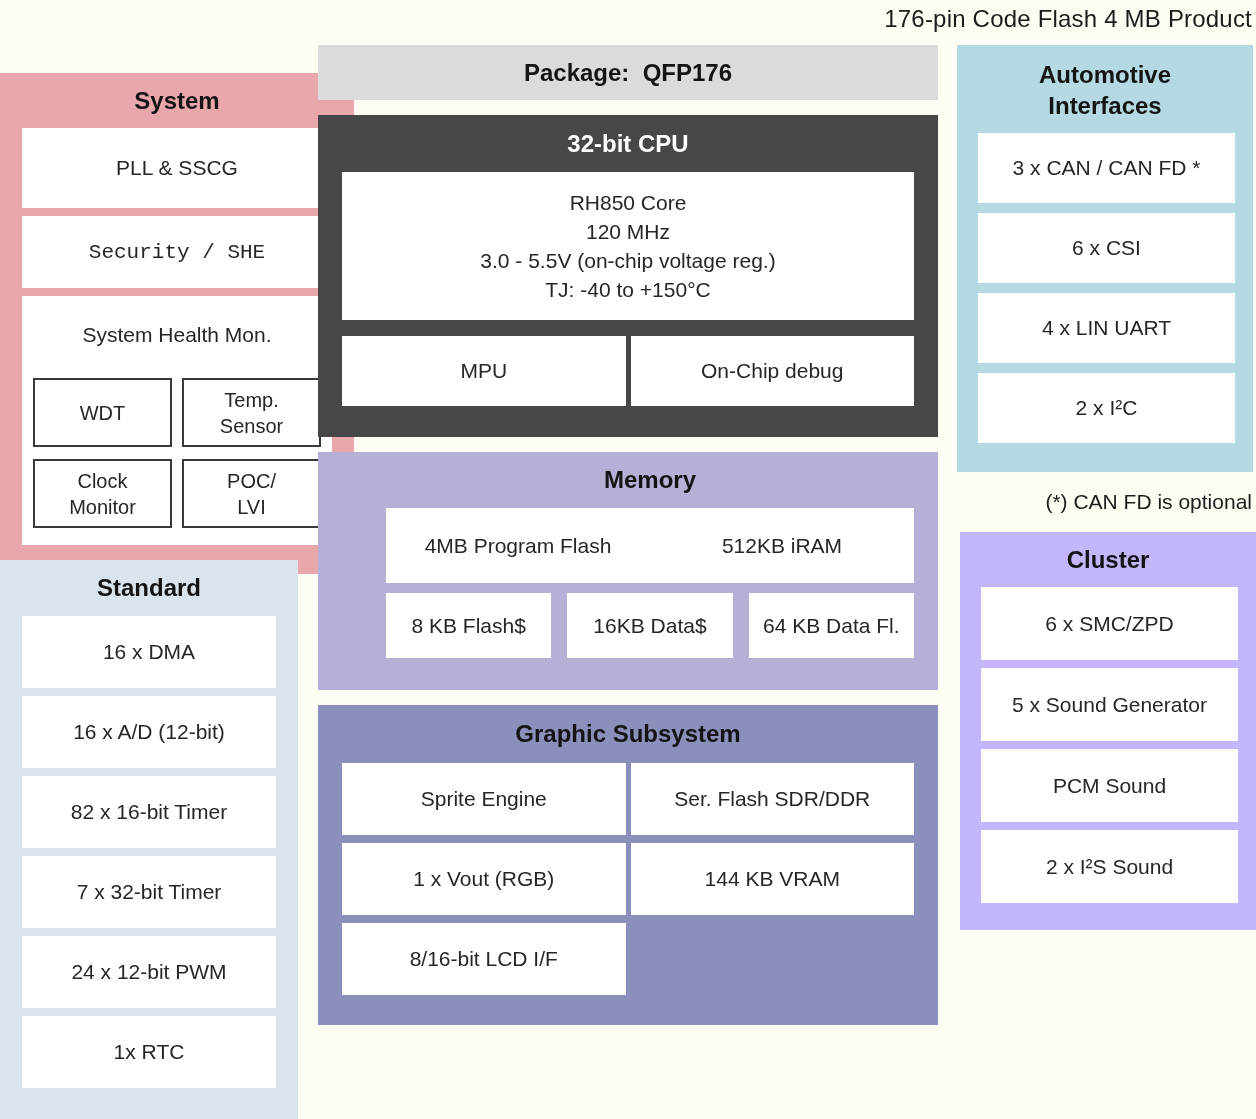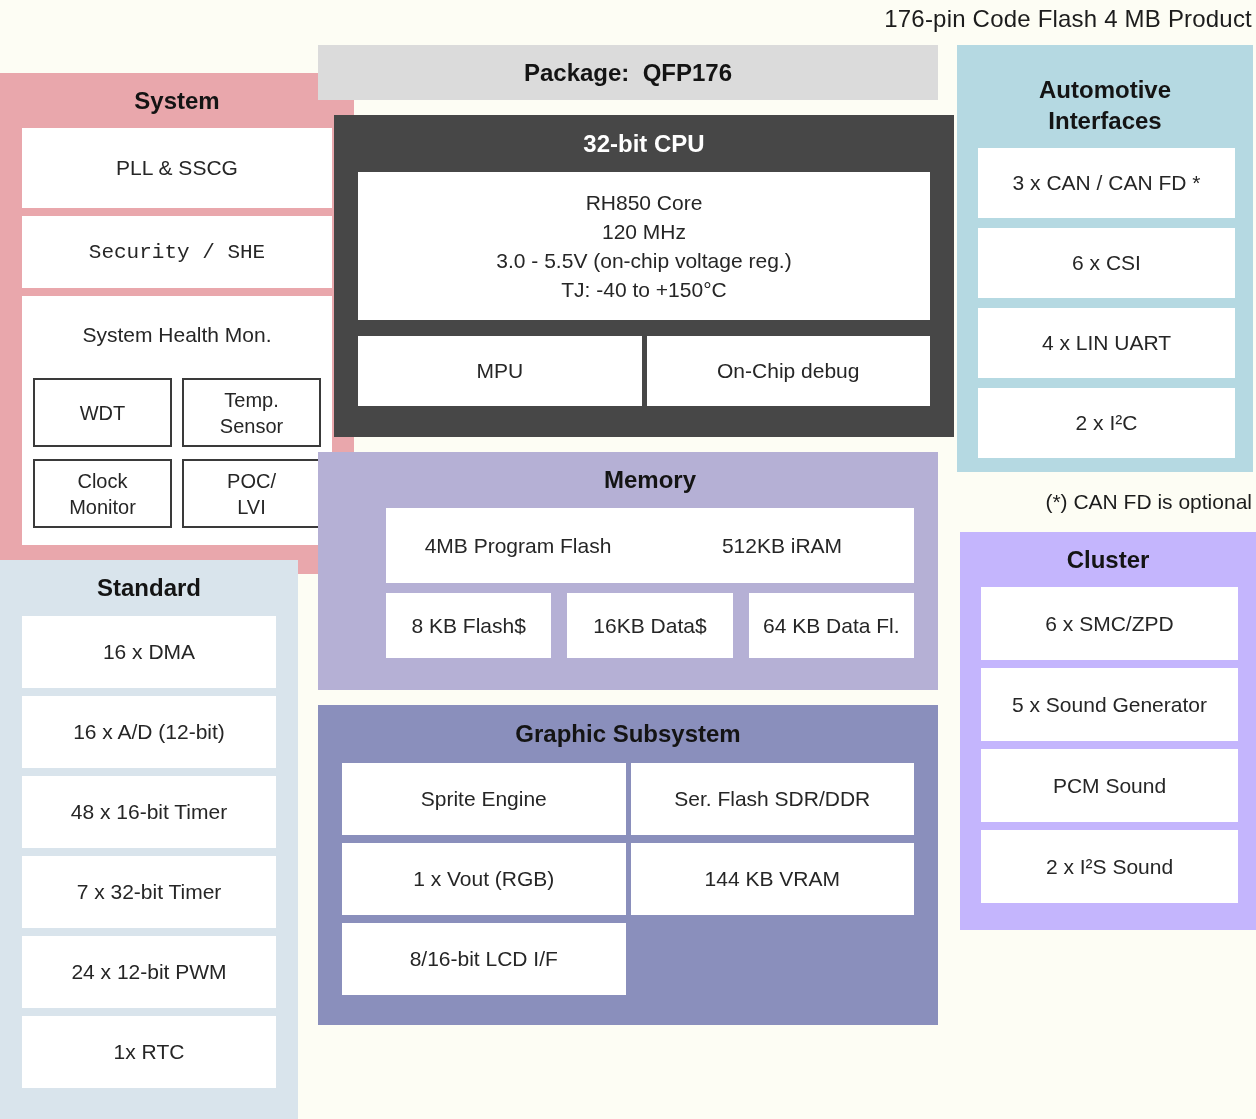--- a/index.html
+++ b/index.html
@@ -66,7 +66,7 @@
   .g-row .half { flex:0 0 calc(50% - 2.5px); }
   
   .automotive { left:957px; top:45px; width:296px; height:427px; background:#B5D9E2; }
-  .automotive .blk-title { height:86px; line-height:31px; white-space:pre-line; padding-top:17px; }
+  .automotive .blk-title { height:86px; line-height:31px; white-space:pre-line; padding-top:2px; }
   .rbox { margin:0 18px 10px 21px; height:70px; }
   .footnote {
     position:absolute; top:490px; right:4px;

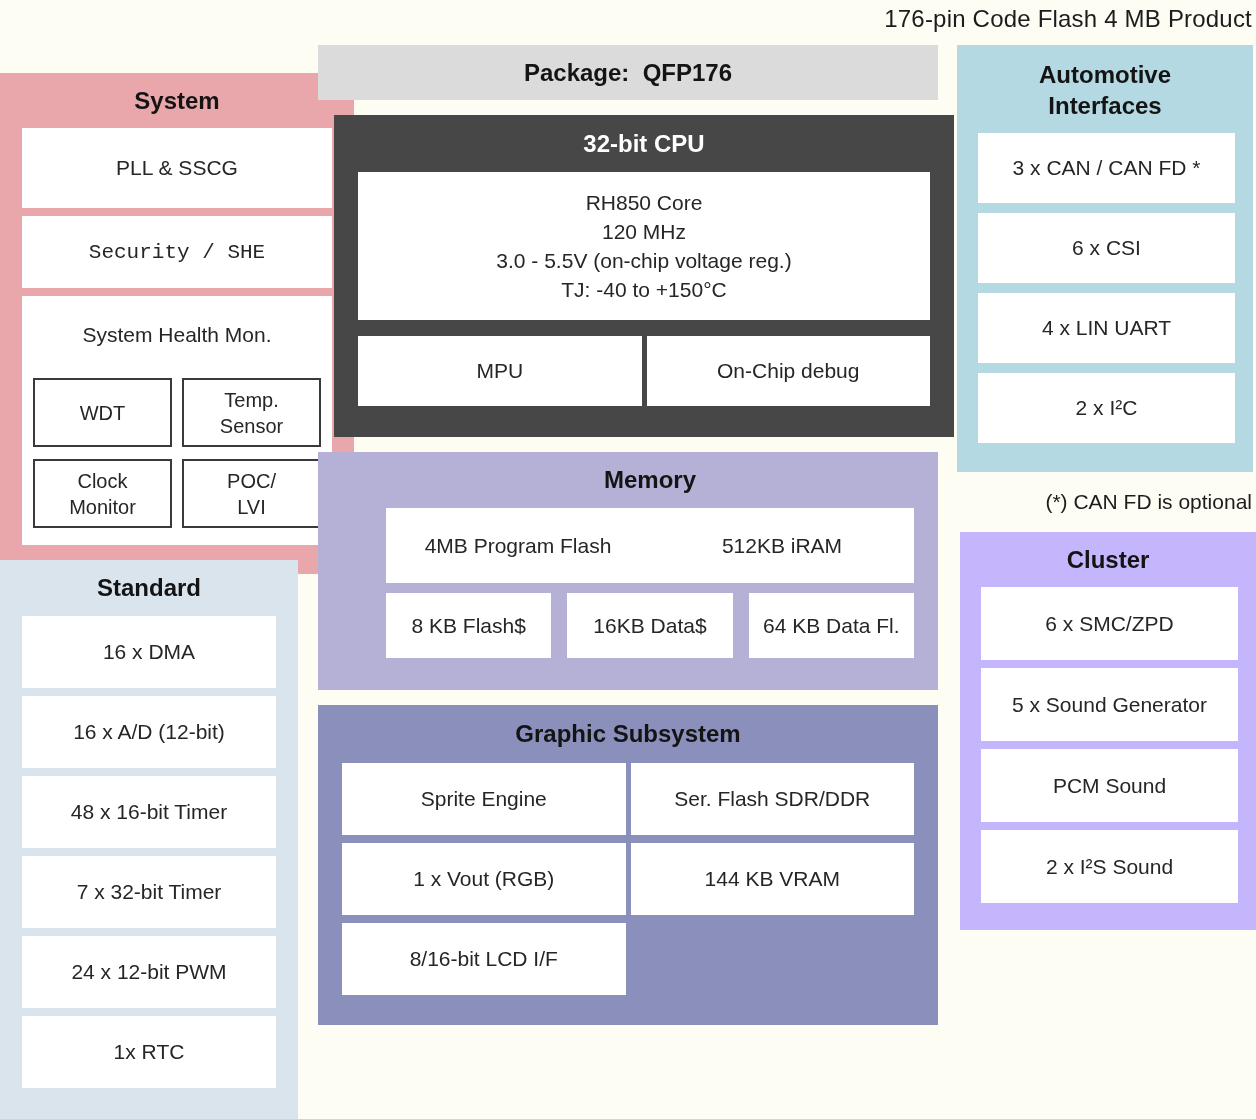--- a/index.html
+++ b/index.html
@@ -46,7 +46,7 @@
     font-weight:bold; font-size:24px; color:#141414; white-space:pre;
   }
   
-  .cpu { left:318px; top:115px; width:620px; height:322px; background:#474747;margin-left:16px; }
+  .cpu { left:318px; top:115px; width:620px; height:322px; background:#474747; }
   .cpu .blk-title { height:57px; color:#FFFFFF; }
   .core { margin:0 24px; height:148px; flex-direction:column; line-height:29px; }
   .cpu-row { display:flex; gap:5px; margin:16px 24px 0; }

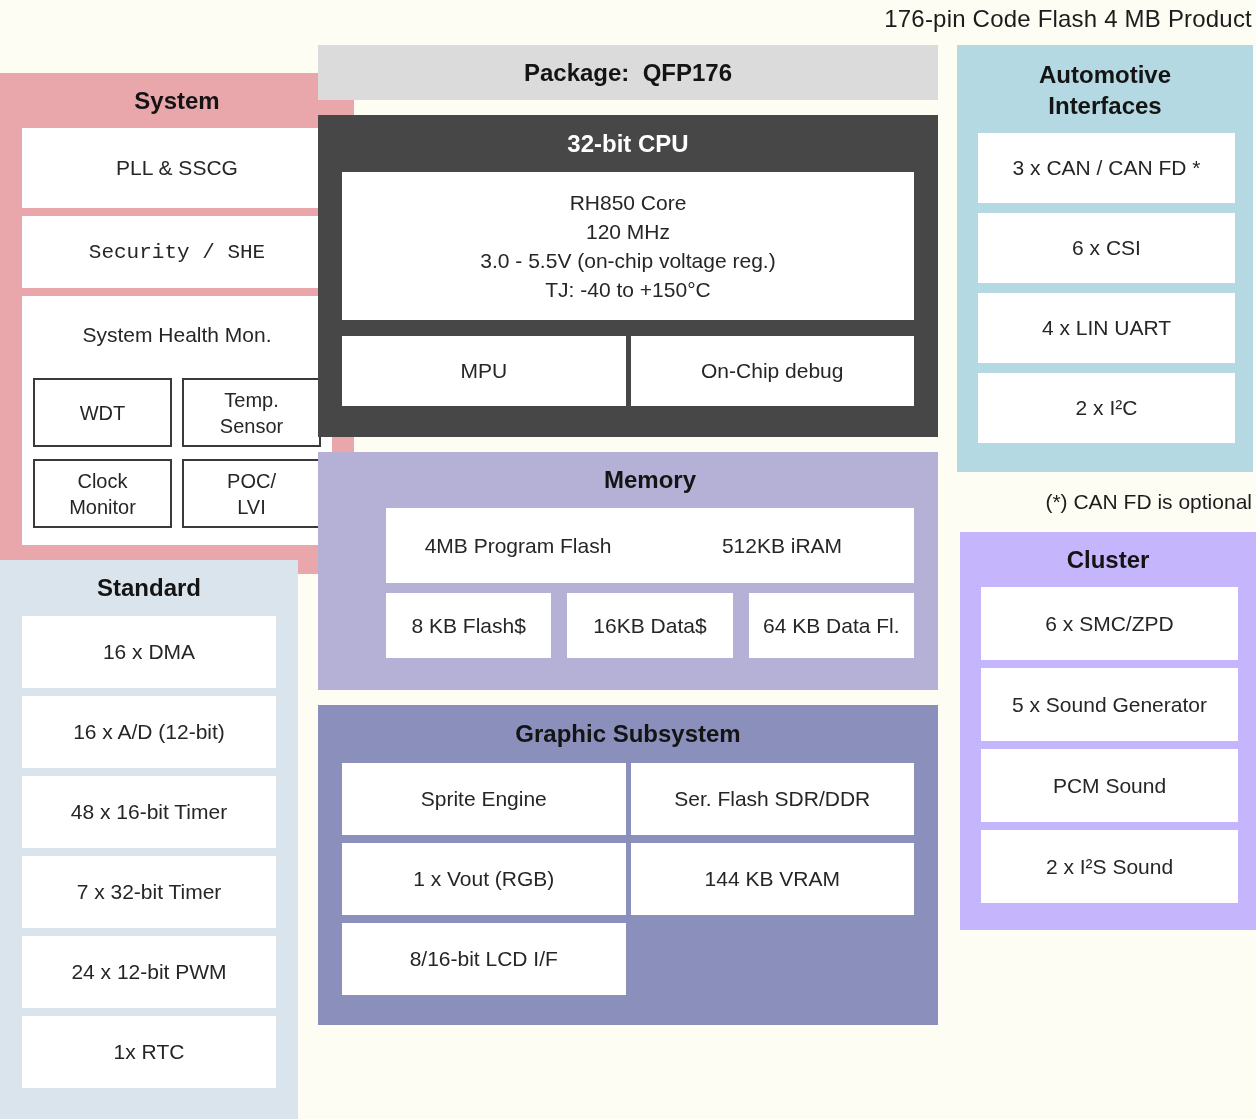--- a/index.html
+++ b/index.html
@@ -106,7 +106,7 @@
     <div class="blk-title">Standard</div>
     <div class="wbox std-box">16 x DMA</div>
     <div class="wbox std-box">16 x A/D (12-bit)</div>
-    <div class="wbox std-box">48 x 16-bit Timer</div>
+    <div class="wbox std-box">82 x 16-bit Timer</div>
     <div class="wbox std-box">7 x 32-bit Timer</div>
     <div class="wbox std-box">24 x 12-bit PWM</div>
     <div class="wbox std-box">1x RTC</div>

